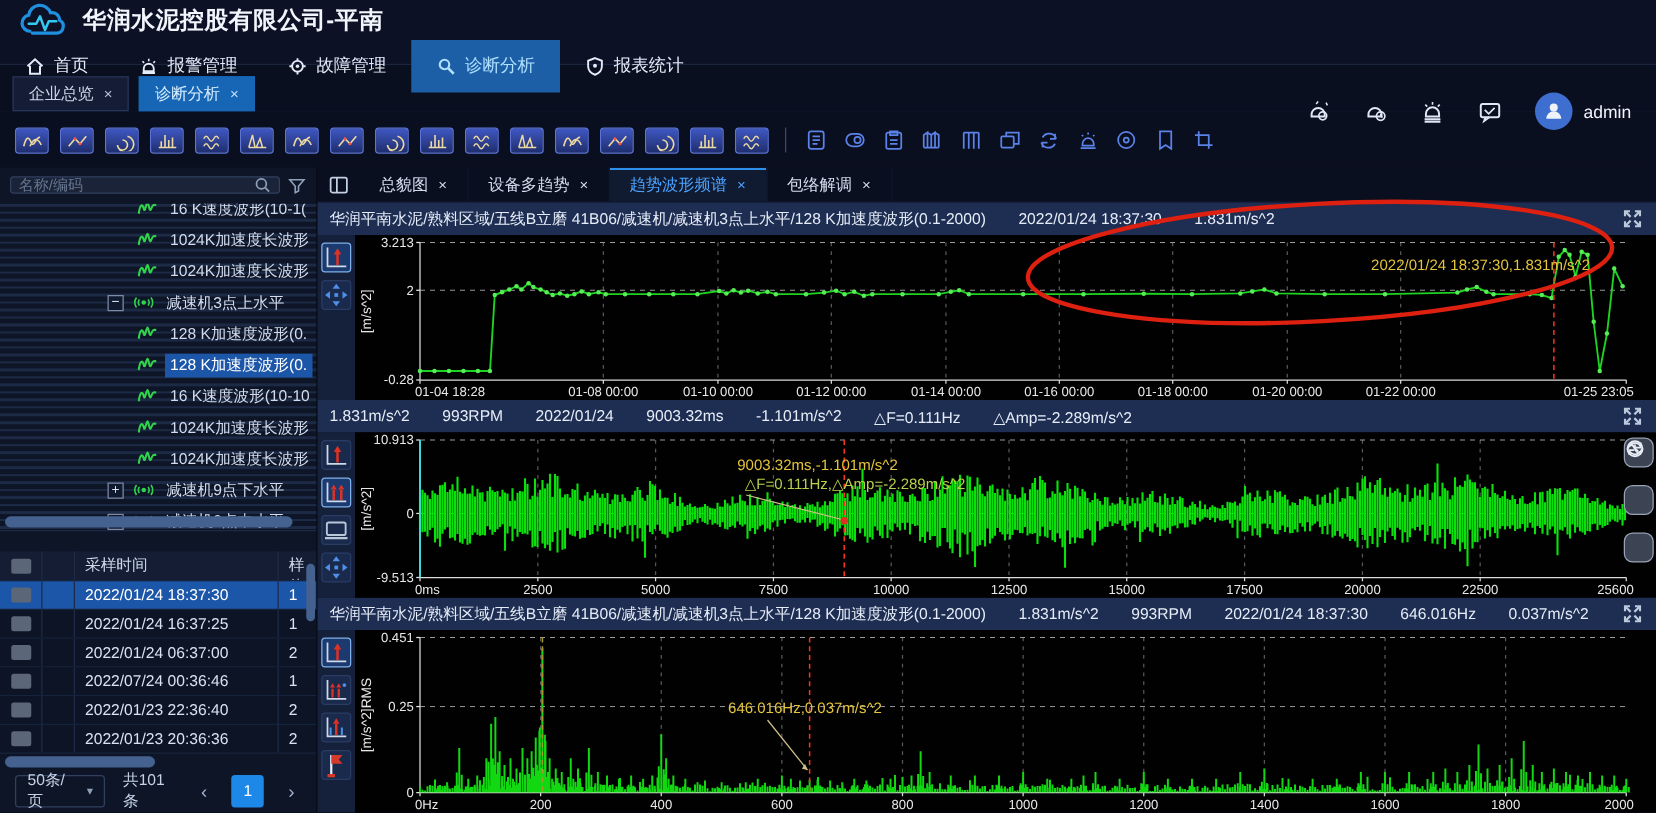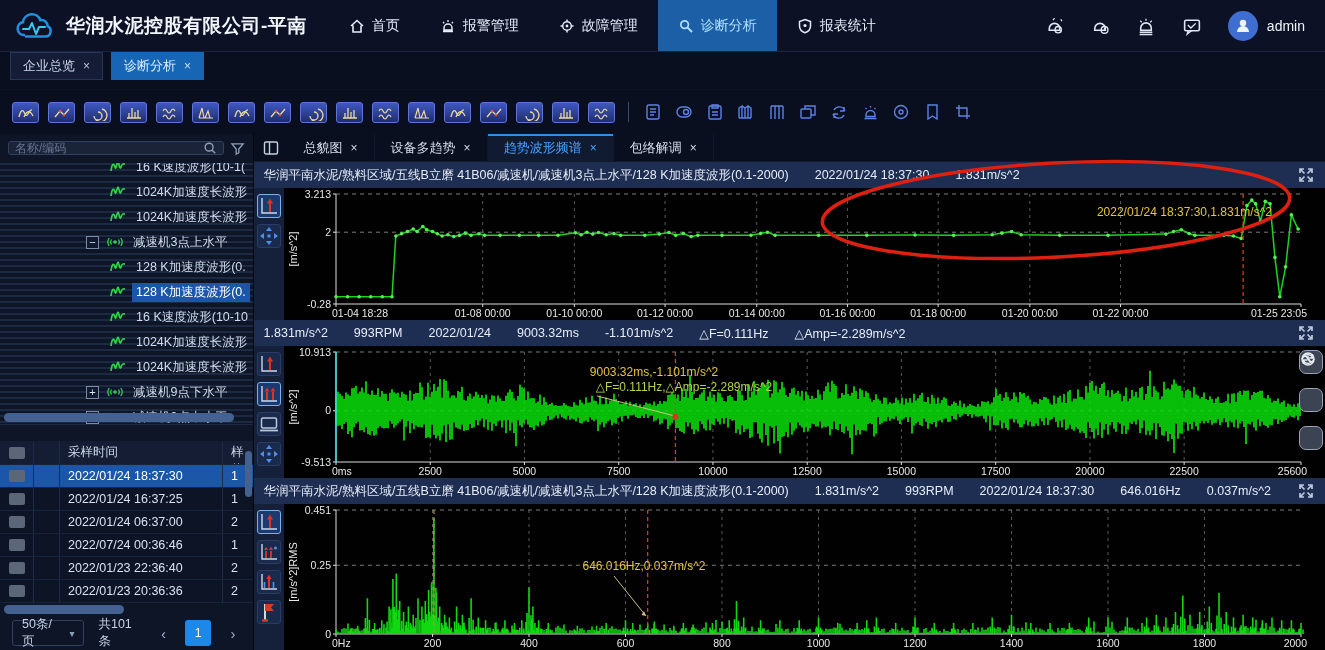--- a/index.html
+++ b/index.html
@@ -7,7 +7,7 @@
   body { background:#0a0f1f; color:#d8e2f2; font-family:"Liberation Sans",sans-serif; font-size:13px; }
 
   
-  .navbar { height:52px; background:#0c1126; border-bottom:1px solid #1a2340; display:flex; align-items:stretch; }
+  .navbar { height:52px; background:#0c1126; border-bottom:1px solid #1a2340; display:flex; align-items:stretch;flex-direction:column; }
   .brand { display:flex; align-items:center; gap:10px; padding:0 22px 0 14px; }
   .brand-title { font-size:19px; font-weight:bold; color:#f2f6fc; letter-spacing:.5px; }
   .nav-menu { display:flex; align-items:stretch; }

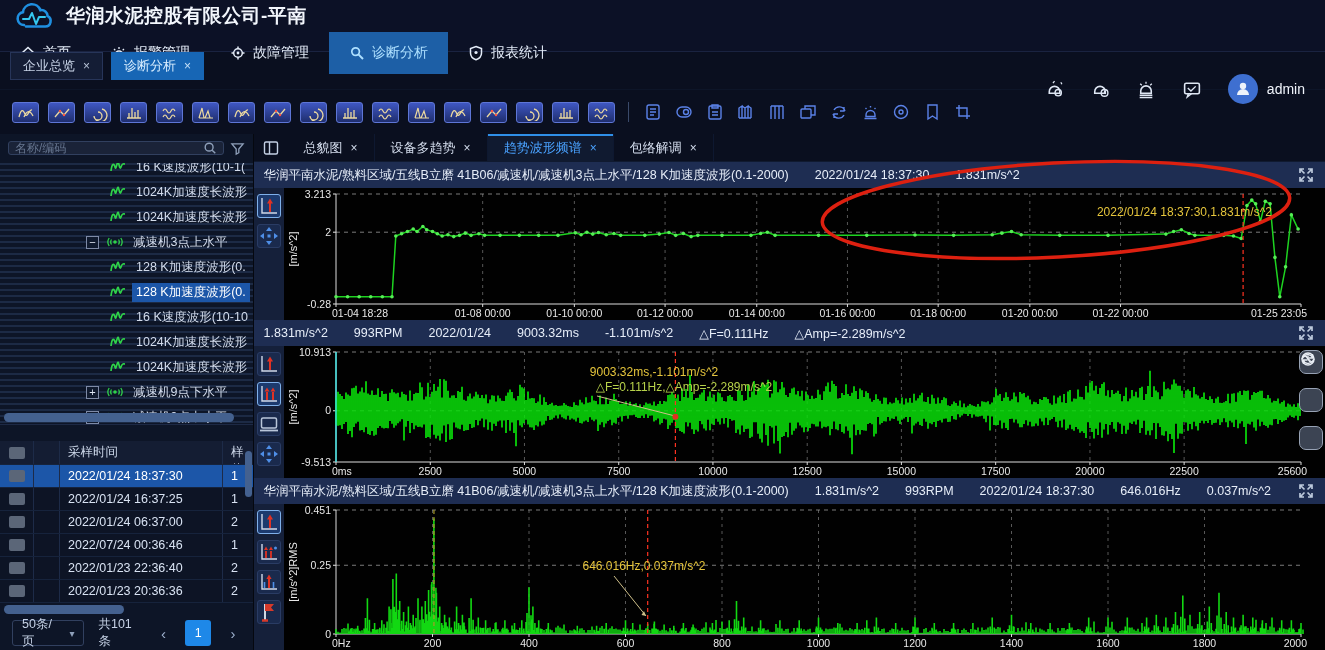--- a/index.html
+++ b/index.html
@@ -20,7 +20,7 @@
   .user-name { color:#f0f4fb; font-size:14px; }
 
   
-  .wtabs { height:38px; background:#0a0f1f; display:flex; align-items:flex-start; gap:8px; padding:0 10px; border-bottom:1px solid #0d1528; }
+  .wtabs { height:38px; background:#0a0f1f; display:flex; align-items:flex-end; gap:8px; padding:0 10px; border-bottom:1px solid #0d1528; }
   .wtab { height:28px; display:flex; align-items:center; gap:8px; padding:0 12px; background:#141d35; border:1px solid #273559; color:#c9d5e8; font-size:13px; cursor:pointer; }
   .wtab.active { background:#1766b5; border-color:#1766b5; color:#d9eeff; }
   .wtab .x { font-size:12px; opacity:.9; }

